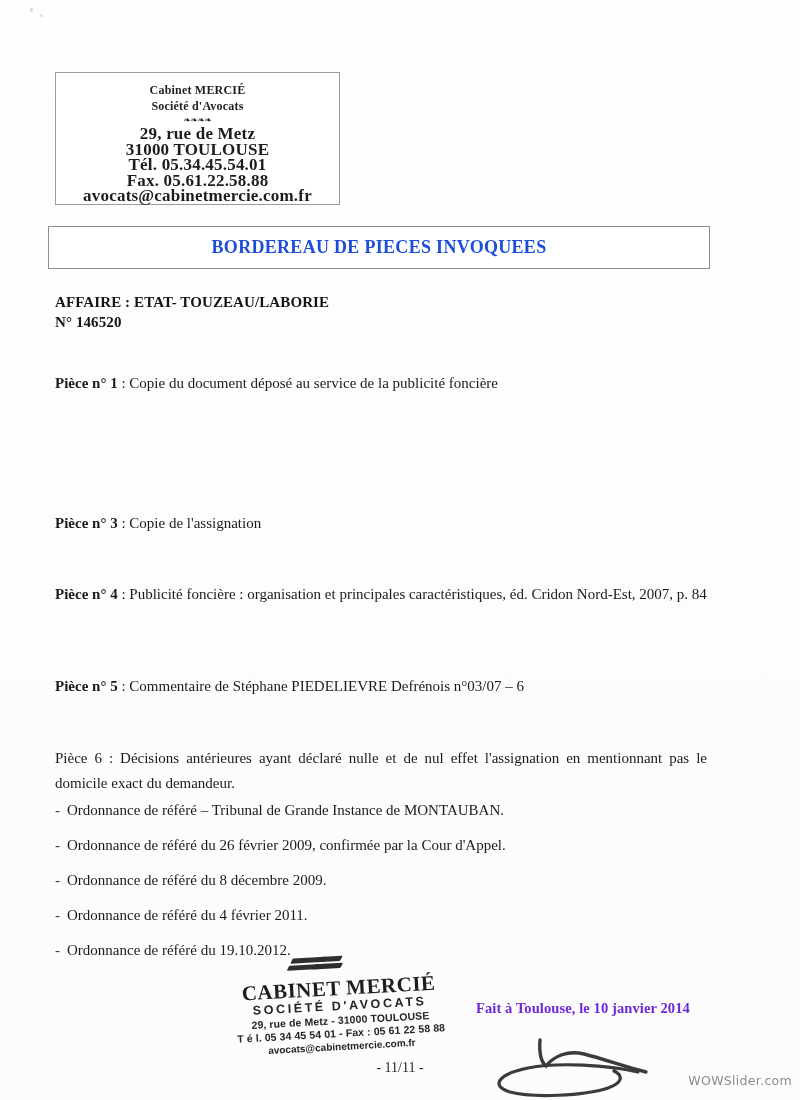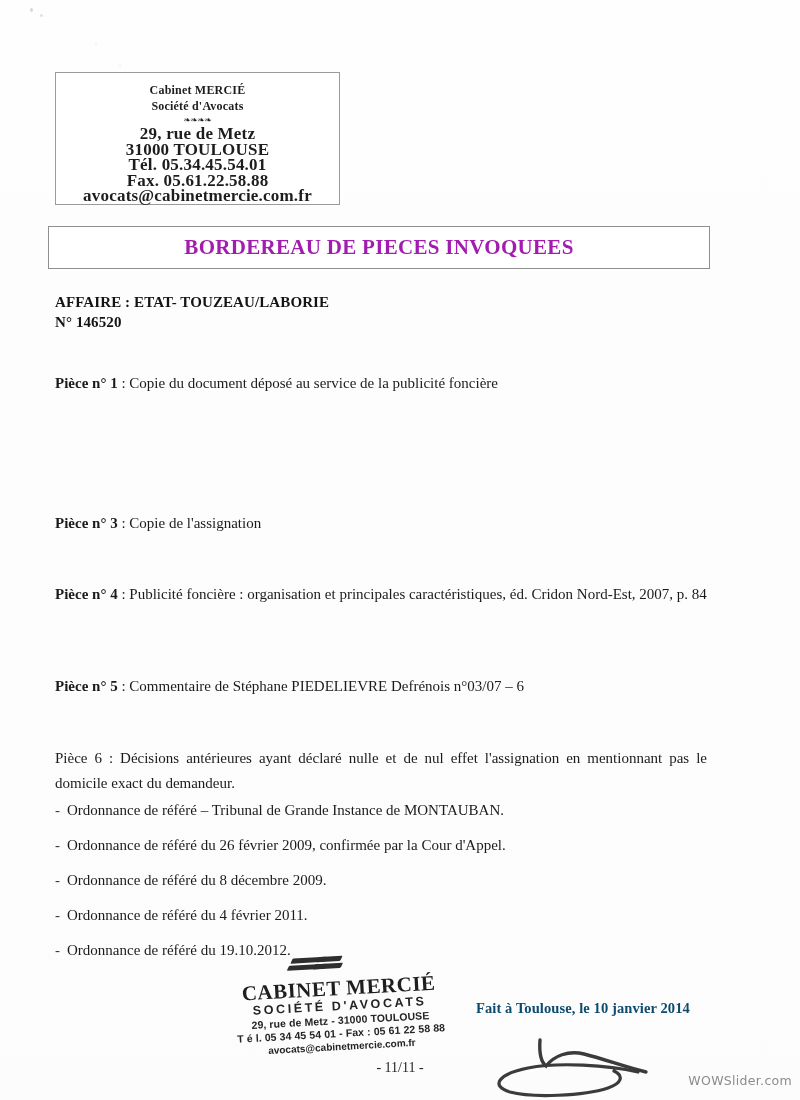--- a/index.html
+++ b/index.html
@@ -85,9 +85,9 @@
   }
   .title-box .title-text {
     font-weight: bold;
-    font-size: 21px;
+    font-size: 18px;
     letter-spacing: .3px;
-    color: #a21caf;
+    color: #1d4ed8;
   }
 
   

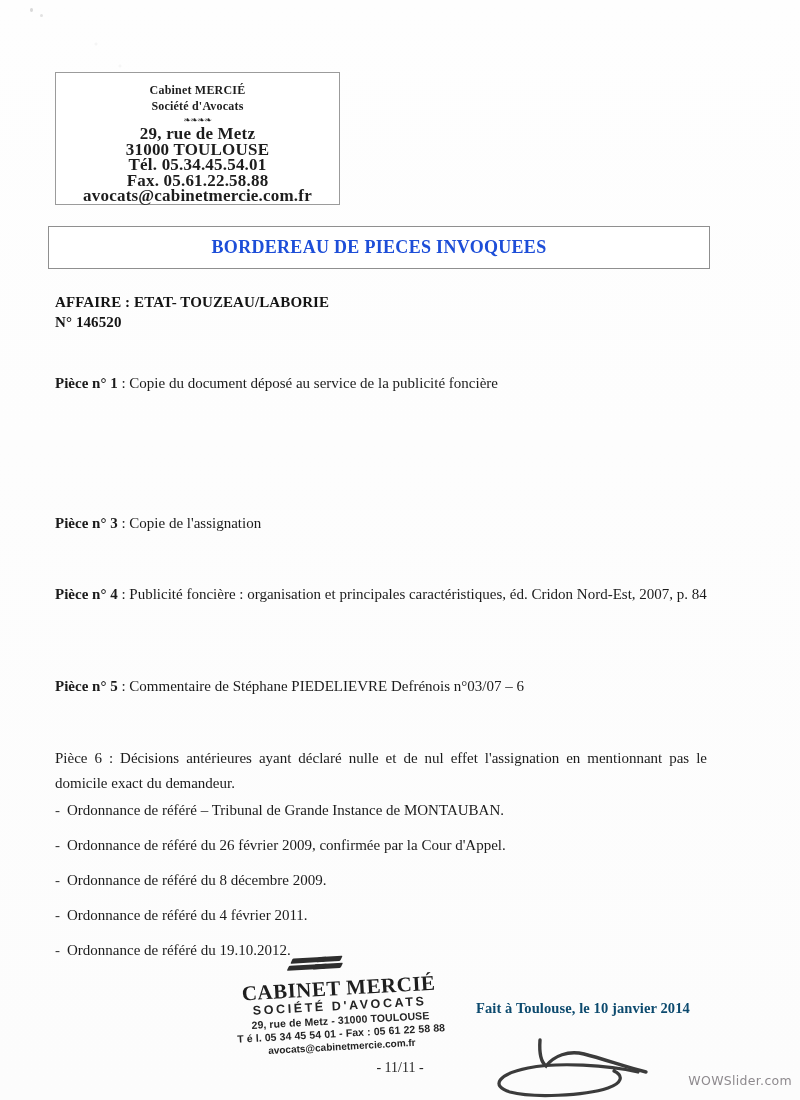--- a/index.html
+++ b/index.html
@@ -240,7 +240,7 @@
     font-weight: bold;
     font-size: 14.5px;
     letter-spacing: .1px;
-    color: #0c4a6e;
+    color: #6d28d9;
   }
   .signature {
     position: absolute;

